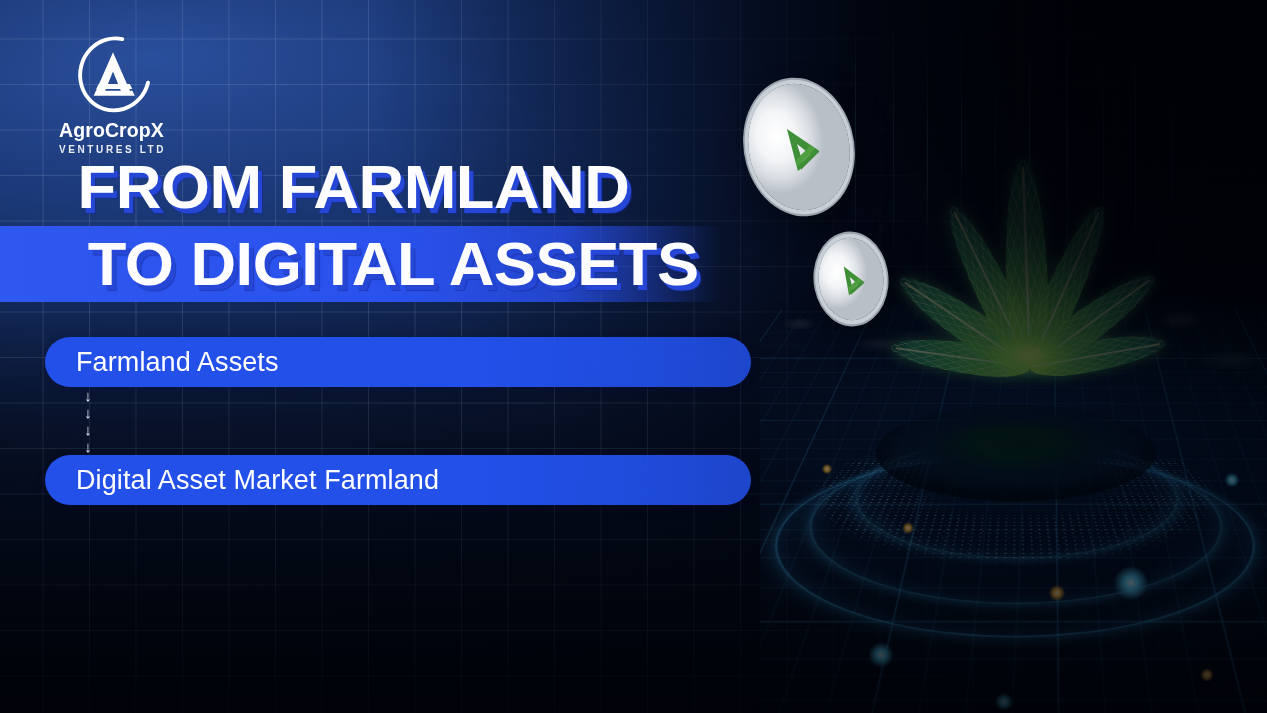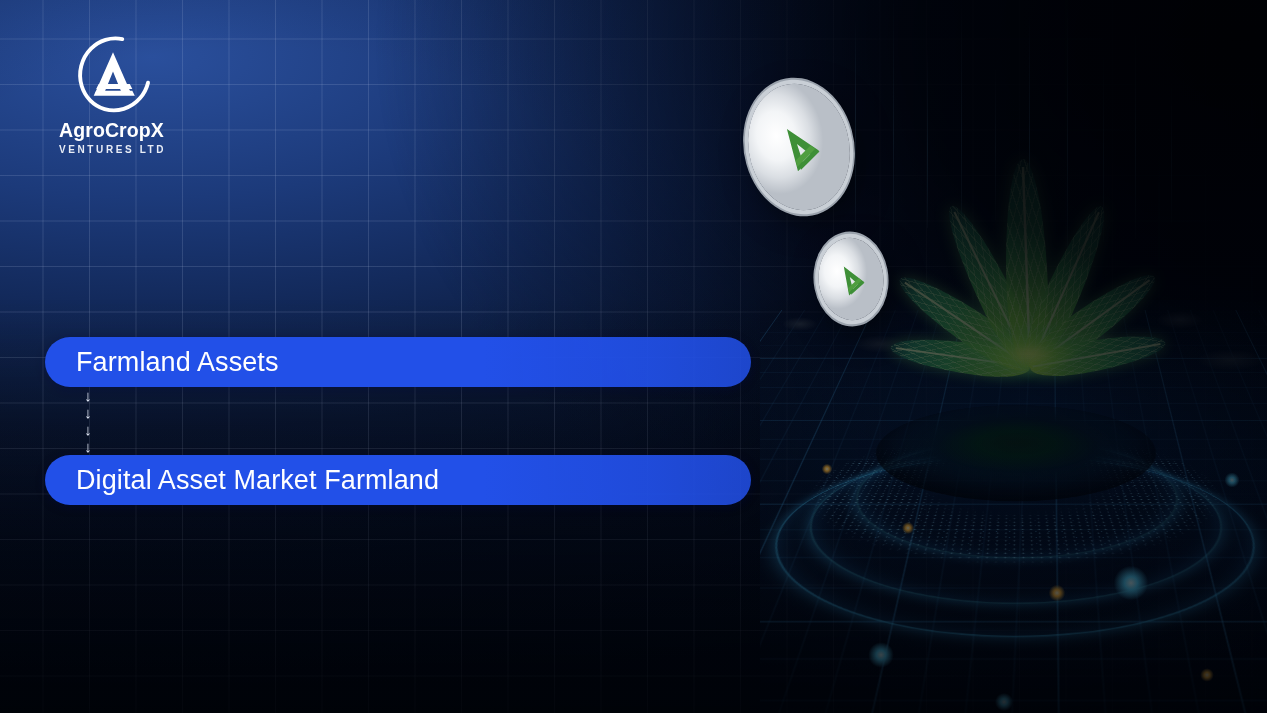--- a/index.html
+++ b/index.html
@@ -302,6 +302,13 @@
     <div class="brand-sub">VENTURES LTD</div>
   </div>
 
+  <div class="headline">
+    <div class="hl-line hl1">FROM FARMLAND</div>
+    <div class="hl2-wrap">
+      <div class="hl2-bar"></div>
+      <div class="hl-line hl2">TO DIGITAL ASSETS</div>
+    </div>
+  </div>
 
   <div class="steps">
 

